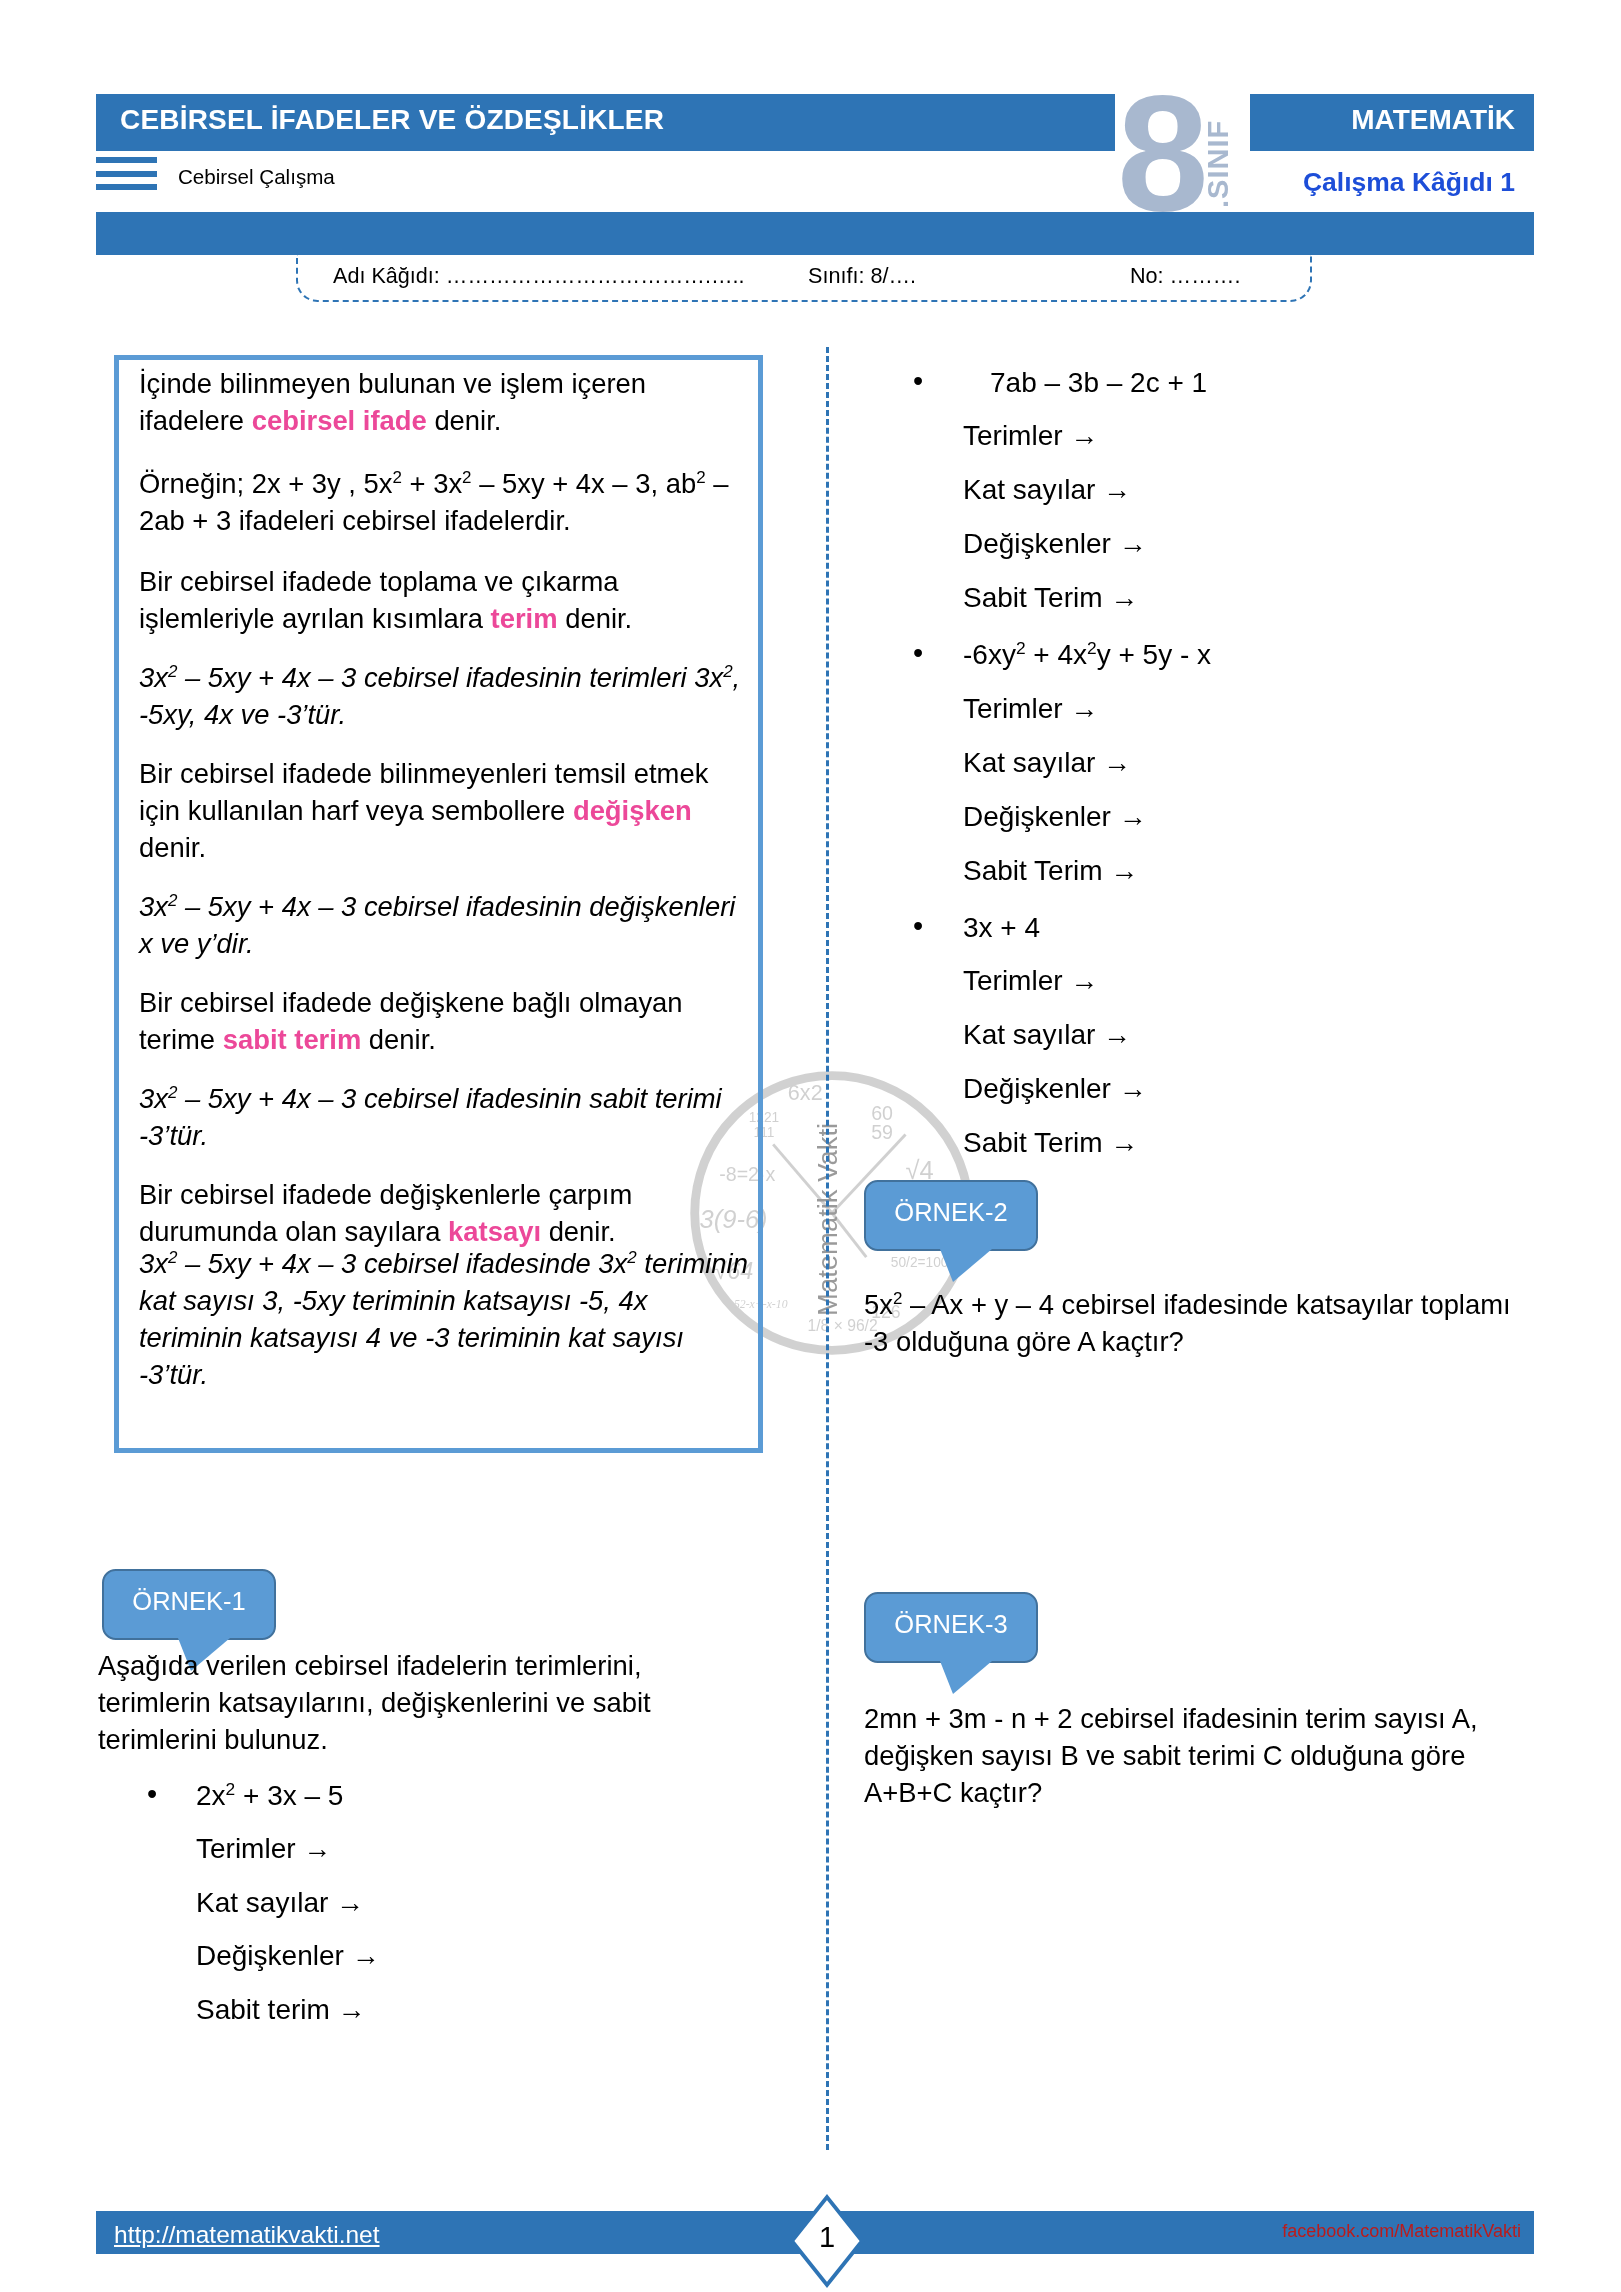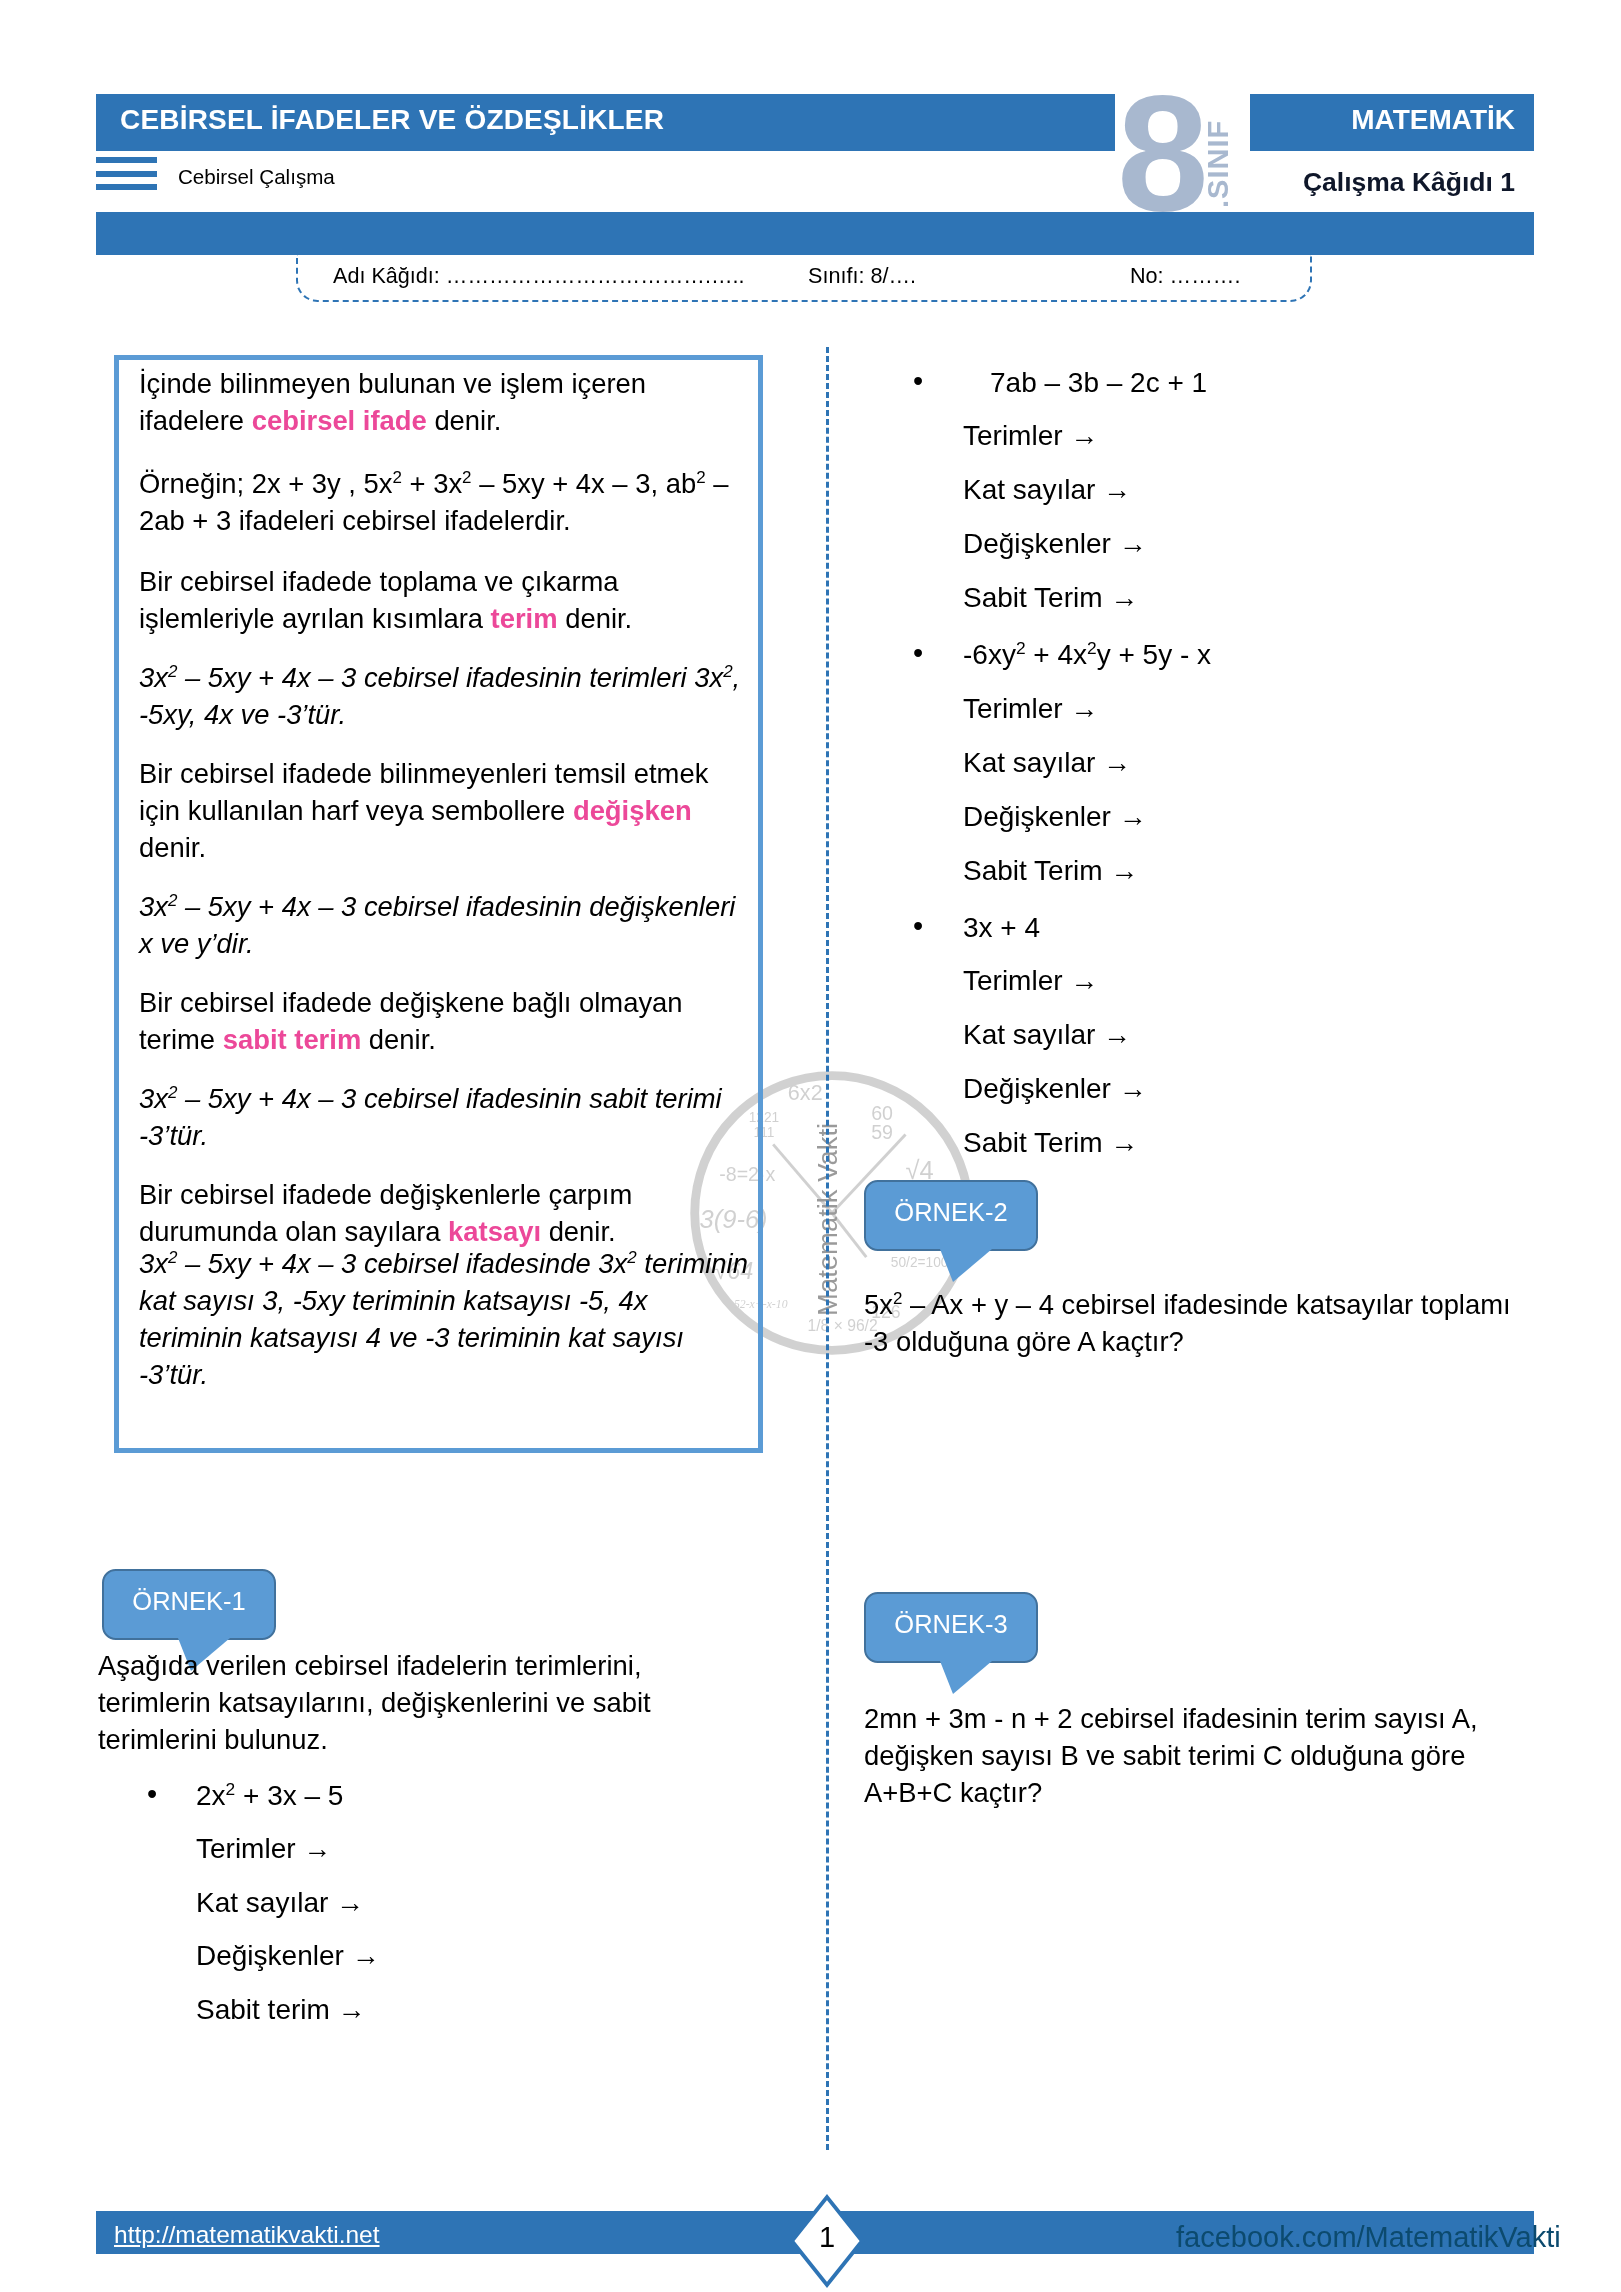--- a/index.html
+++ b/index.html
@@ -17,7 +17,7 @@
   #grade-sinif span { display:block; transform: rotate(-90deg); transform-origin: left top; position:absolute; left:0; top:110px; font-size: 29px; font-weight: bold; color: #a8b8cf; letter-spacing: 1px; white-space: nowrap; }
   #subject-bar { left: 1250px; top: 94px; width: 284px; height: 57px; }
   #subject-text { left: 1250px; top: 104px; width: 265px; text-align: right; font-size: 28px; font-weight: bold; color: #fff; }
-  #worksheet { left: 1250px; top: 167px; width: 265px; text-align: right; font-size: 26.5px; font-weight: bold; color: #0f172a; }
+  #worksheet { left: 1250px; top: 167px; width: 265px; text-align: right; font-size: 26.5px; font-weight: bold; color: #1d4ed8; }
   #band { left: 96px; top: 212px; width: 1438px; height: 43px; }
   #info-box { left: 296px; top: 253px; width: 1012px; height: 47px; border: 2.9px dashed #2e74b5; border-top: none; border-radius: 0 0 21.6px 21.6px; }
   #info-name { left: 333px; top: 263px; font-size: 21.6px; }

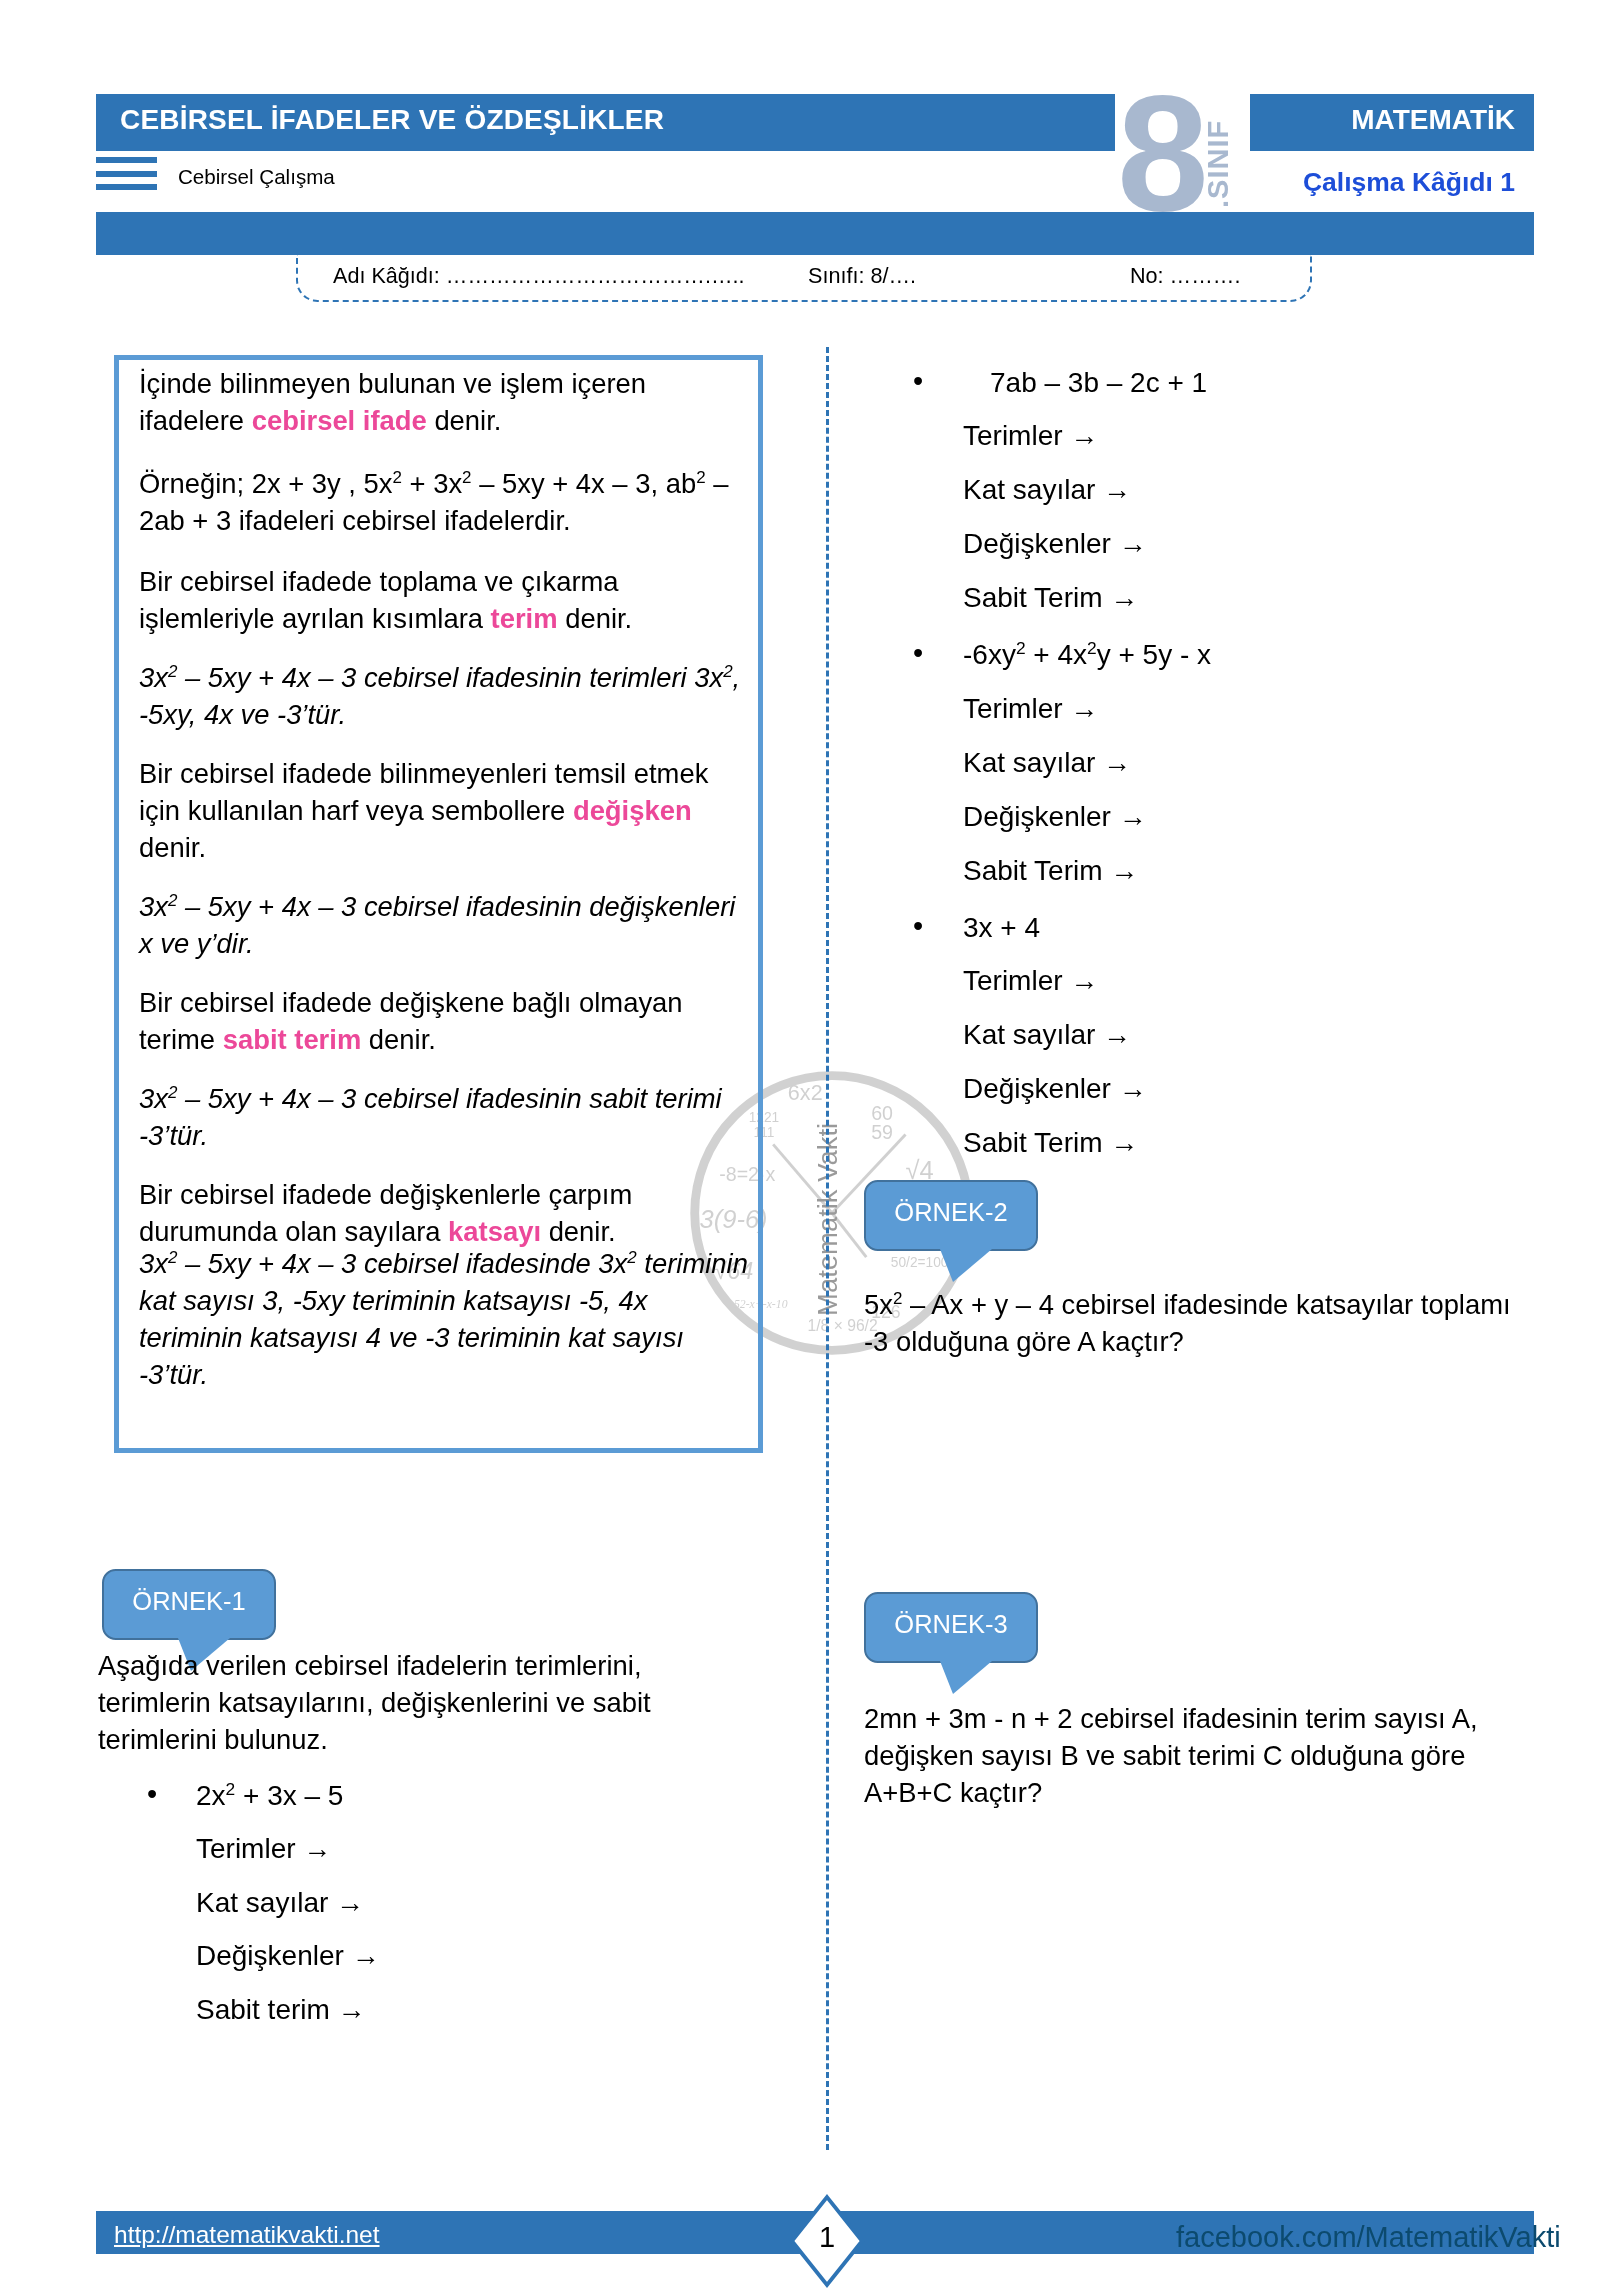--- a/index.html
+++ b/index.html
@@ -42,7 +42,7 @@
   
   #footer-bar { left: 96px; top: 2211px; width: 1438px; height: 43px; }
   #footer-left { left: 114px; top: 2221px; font-size: 24.5px; color: #fff; text-decoration: underline; }
-  #footer-right { left: 1176px; top: 2221px; width: 345px; text-align: right; font-size: 29px; color: #0c4a6e; }
+  #footer-right { left: 1176px; top: 2221px; width: 345px; text-align: right; font-size: 18px; color: #b91c1c; }
   #page-diamond { left: 788px; top: 2194px; width: 78px; height: 94px; }
   #page-num { left: 788px; top: 2221px; width: 78px; text-align: center; font-size: 29px; }
   

